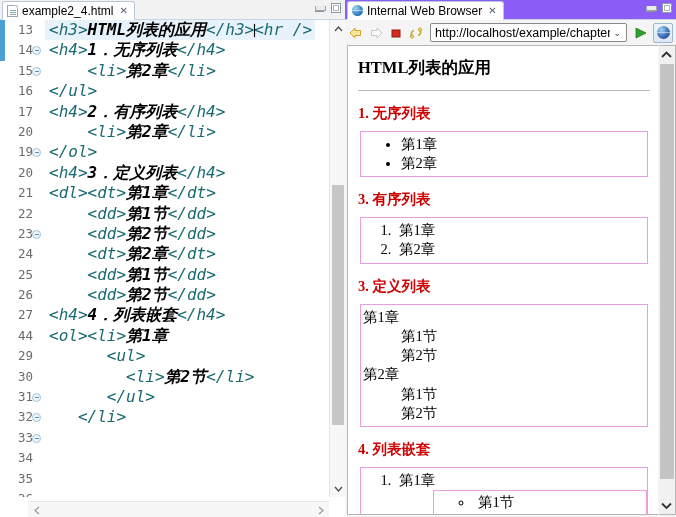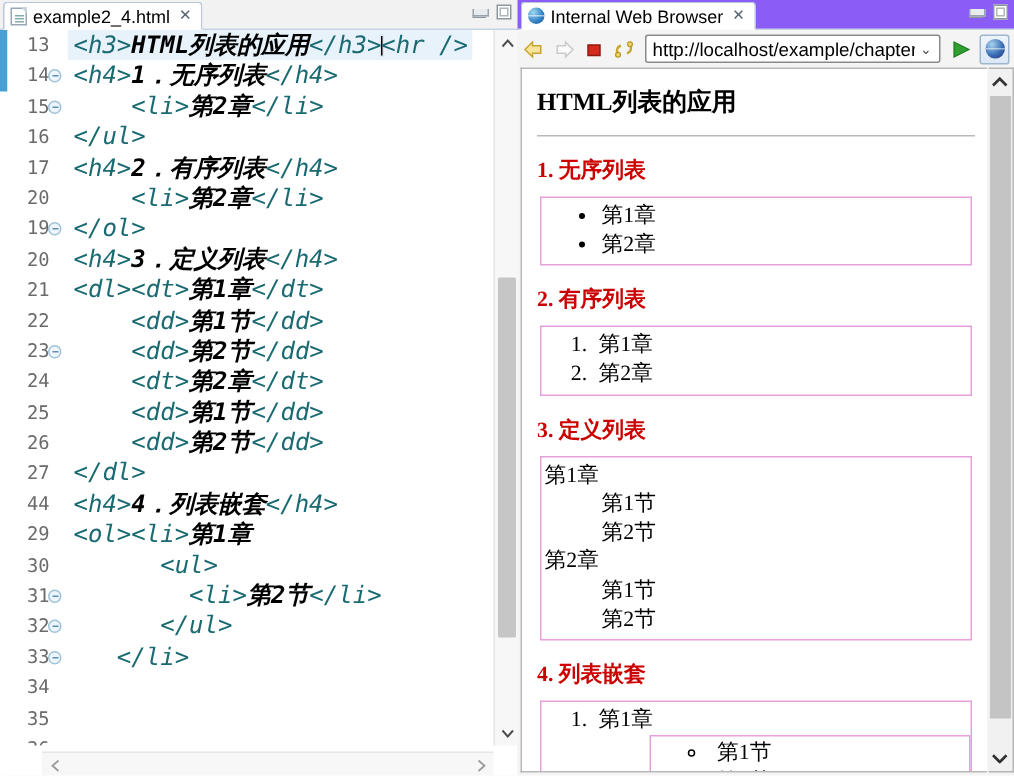--- a/index.html
+++ b/index.html
@@ -501,7 +501,7 @@
           </ul>
         </div>
 
-        <div class="h4">2. 有序列表</div>
+        <div class="h4">3. 有序列表</div>
         <div class="listbox">
           <ol class="ol">
             <li>第1章</li>

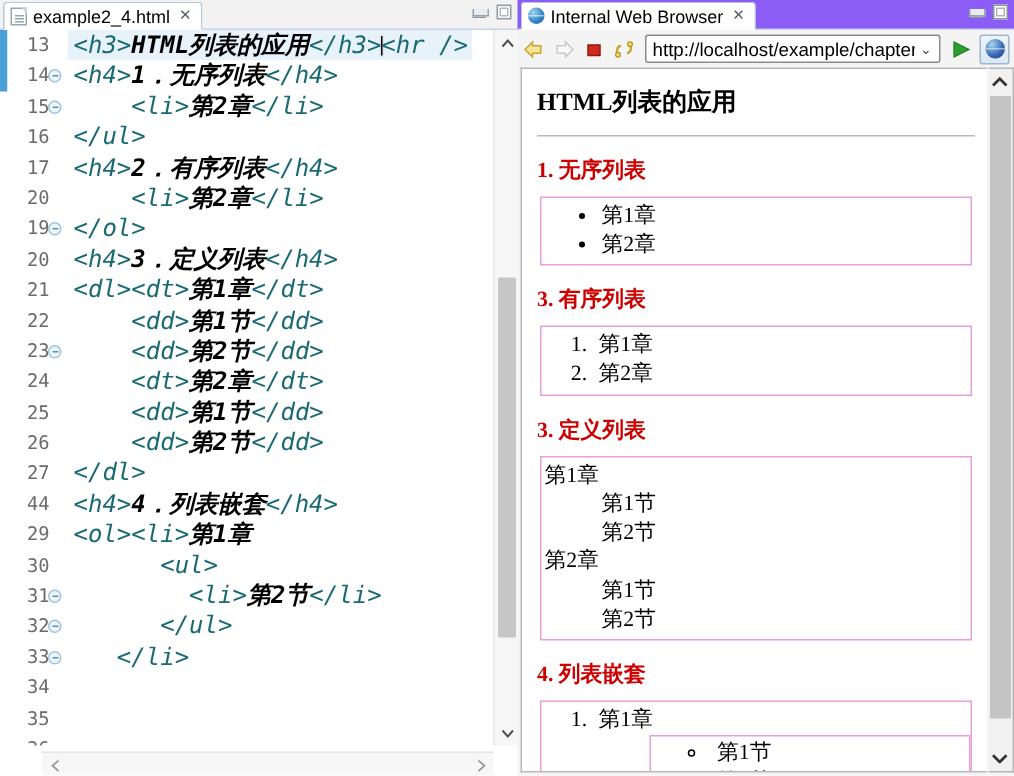--- a/index.html
+++ b/index.html
@@ -395,7 +395,6 @@
           <div class="cline"><span>    &lt;dt&gt;</span><span class="ctext">第2章</span><span>&lt;/dt&gt;</span></div>
           <div class="cline"><span>    &lt;dd&gt;</span><span class="ctext">第1节</span><span>&lt;/dd&gt;</span></div>
           <div class="cline"><span>    &lt;dd&gt;</span><span class="ctext">第2节</span><span>&lt;/dd&gt;</span></div>
-          <div class="cline"><span>&lt;/dl&gt;</span></div>
           <div class="cline"><span>&lt;h4&gt;</span><span class="ctext">4．列表嵌套</span><span>&lt;/h4&gt;</span></div>
           <div class="cline"><span>&lt;ol&gt;&lt;li&gt;</span><span class="ctext">第1章</span></div>
           <div class="cline"><span>      &lt;ul&gt;</span></div>

